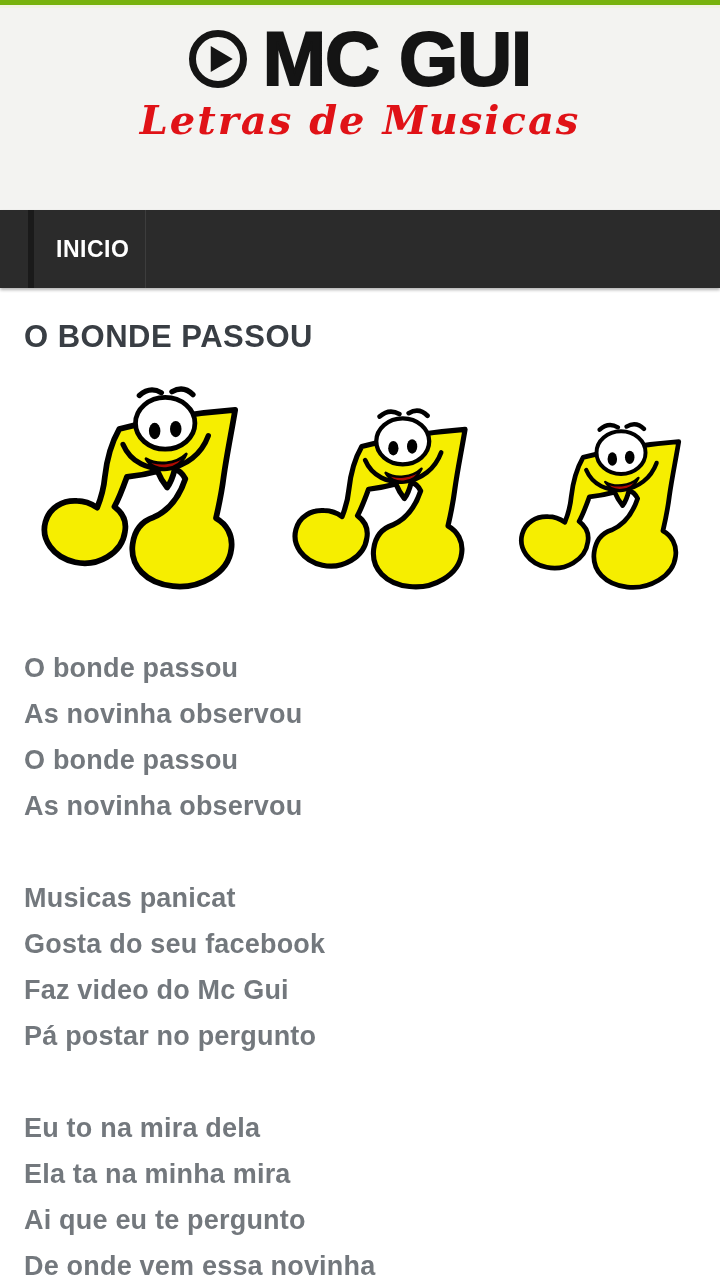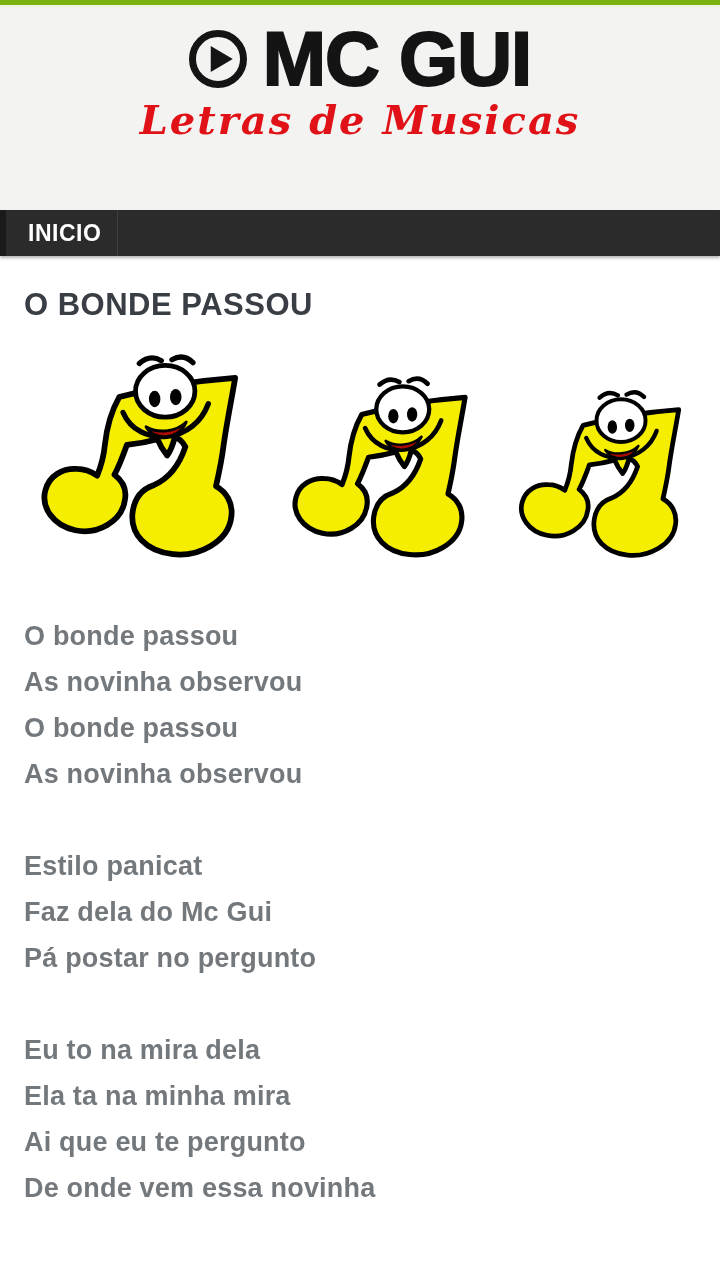--- a/index.html
+++ b/index.html
@@ -60,9 +60,10 @@
   }
   
   .nav{
-    height:46px;background:var(--nav-bg);
+    height:78px;background:var(--nav-bg);
     display:flex;align-items:stretch;position:relative;
     box-shadow:0 2px 3px rgba(0,0,0,0.3);
+    padding-left:28px;
   }
   .nav-edge{width:6px;background:#1a1a1a;}
   .nav-item{

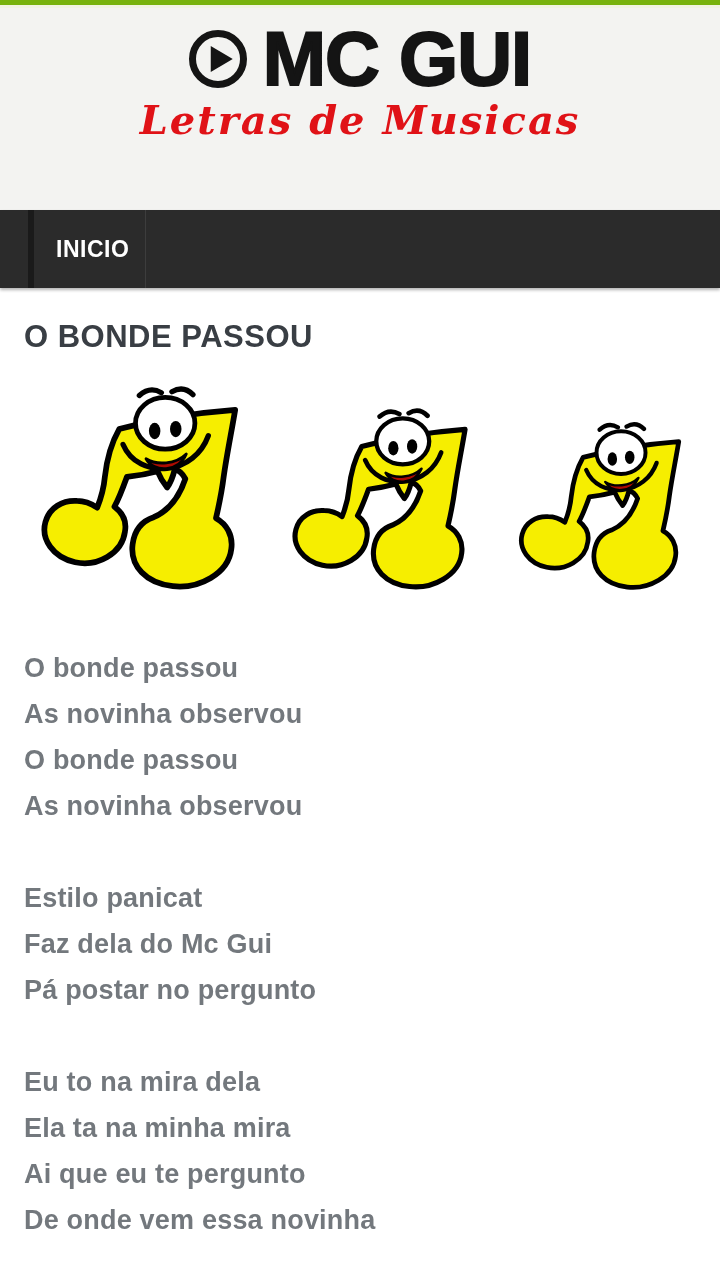--- a/index.html
+++ b/index.html
@@ -172,7 +172,7 @@
       <p class="lyric-line">As novinha observou</p>
     </div>
     <div class="stanza">
-      <p class="lyric-line">Estilo panicat</p>
+      <p class="lyric-line">Musicas panicat</p>
       <p class="lyric-line">Faz dela do Mc Gui</p>
       <p class="lyric-line">Pá postar no pergunto</p>
     </div>

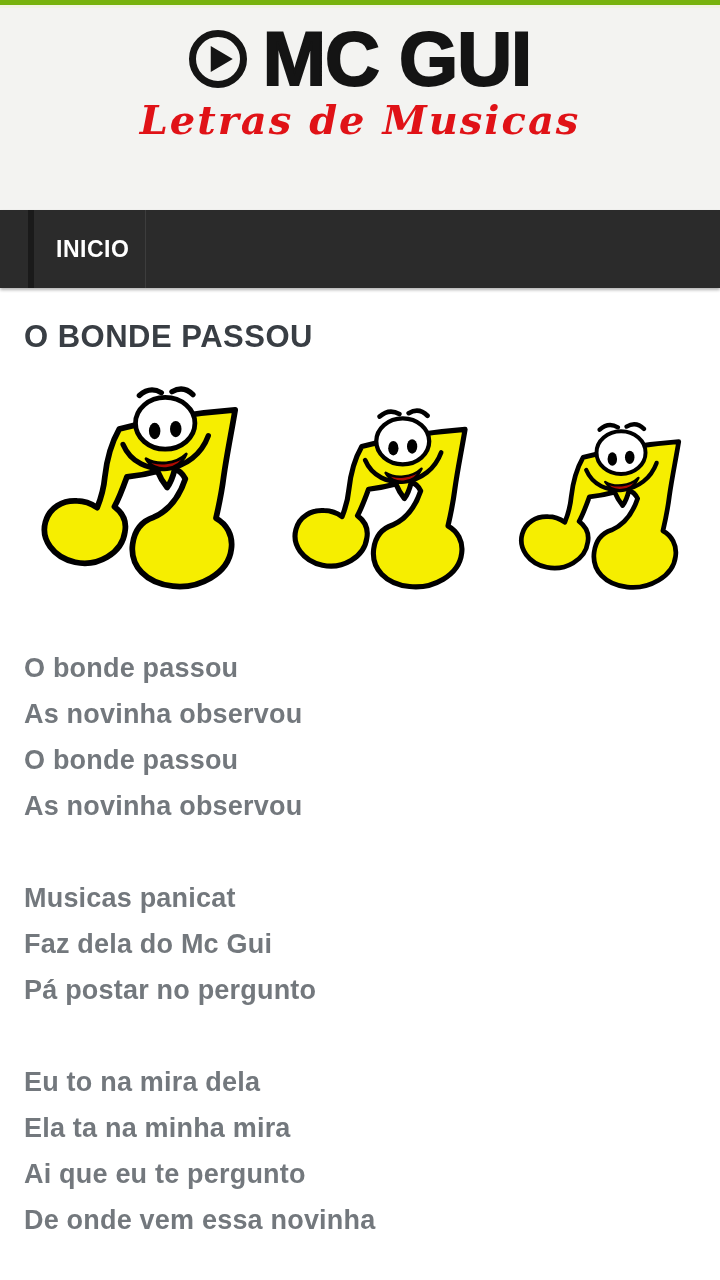--- a/index.html
+++ b/index.html
@@ -173,6 +173,7 @@
     </div>
     <div class="stanza">
       <p class="lyric-line">Musicas panicat</p>
+      <p class="lyric-line">Gosta do seu facebook</p>
       <p class="lyric-line">Faz dela do Mc Gui</p>
       <p class="lyric-line">Pá postar no pergunto</p>
     </div>

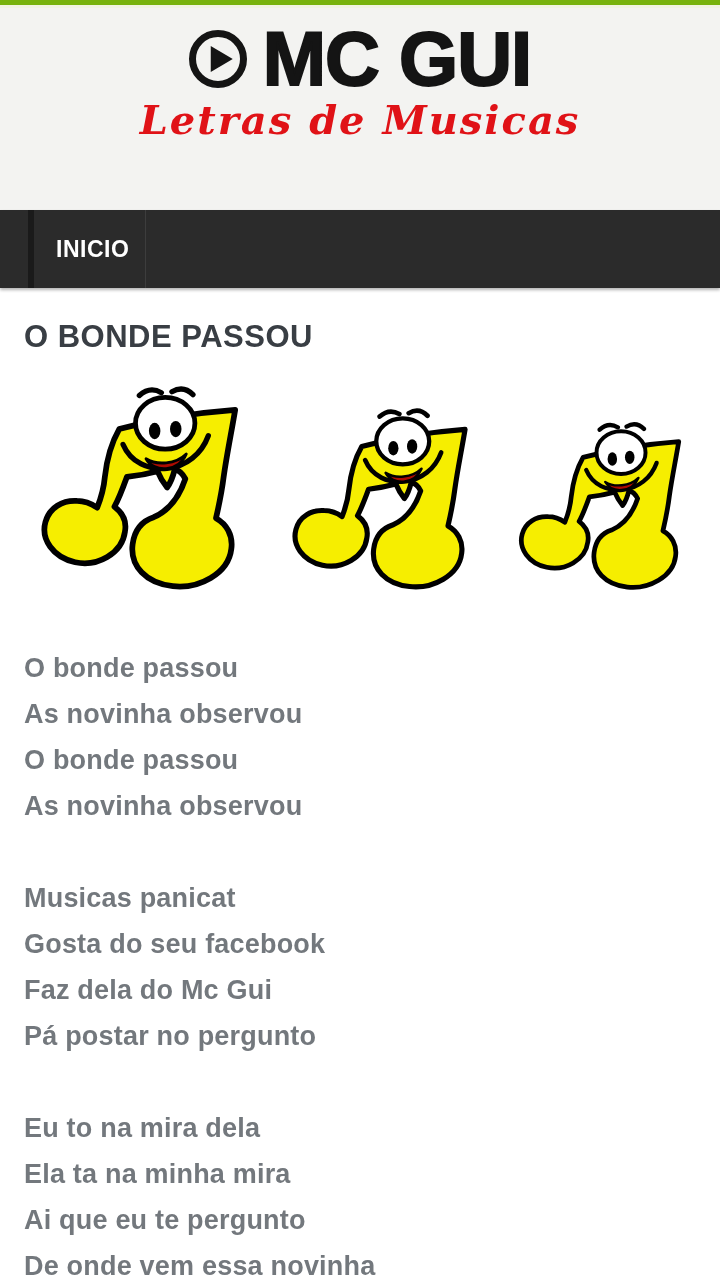--- a/index.html
+++ b/index.html
@@ -174,7 +174,7 @@
     <div class="stanza">
       <p class="lyric-line">Musicas panicat</p>
       <p class="lyric-line">Gosta do seu facebook</p>
-      <p class="lyric-line">Faz dela do Mc Gui</p>
+      <p class="lyric-line">Faz video do Mc Gui</p>
       <p class="lyric-line">Pá postar no pergunto</p>
     </div>
     <div class="stanza">

